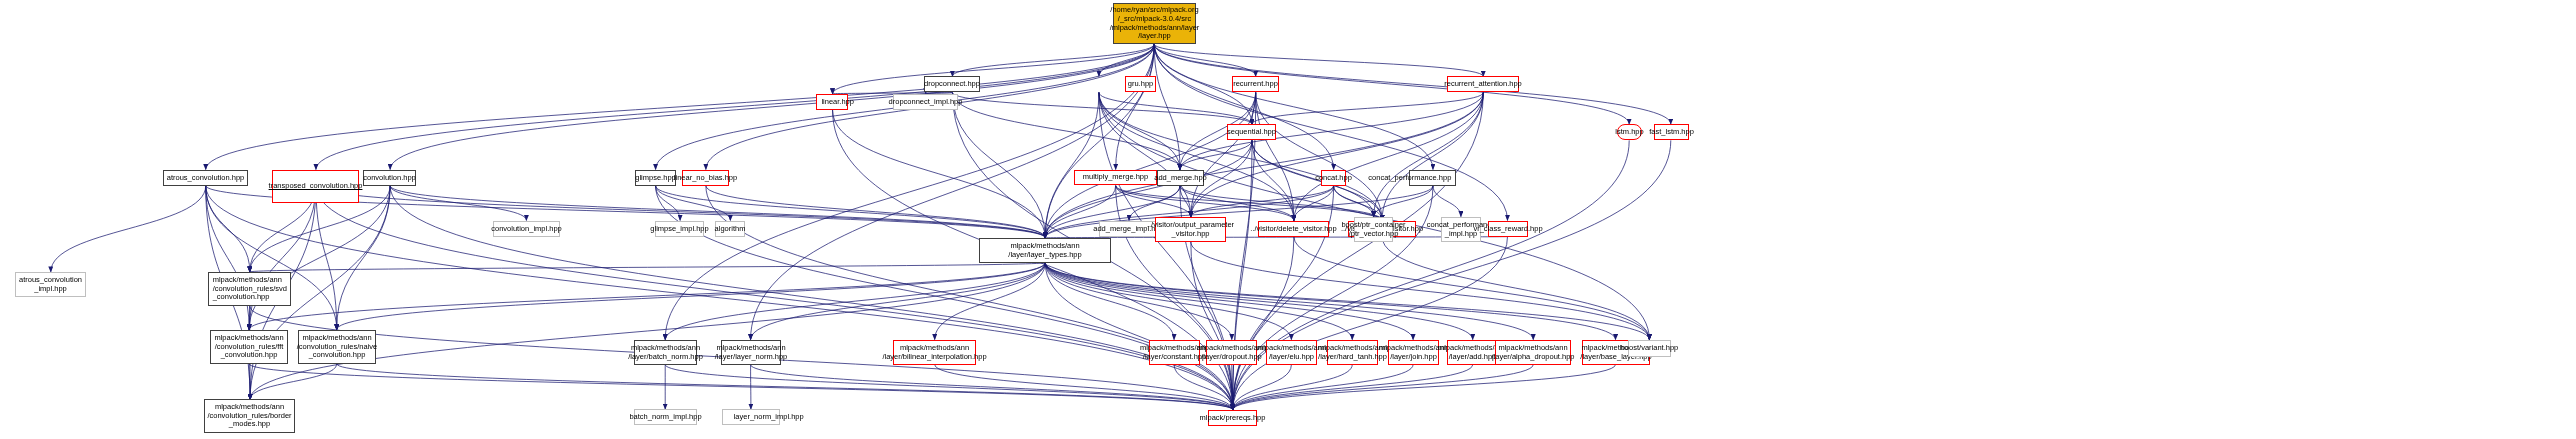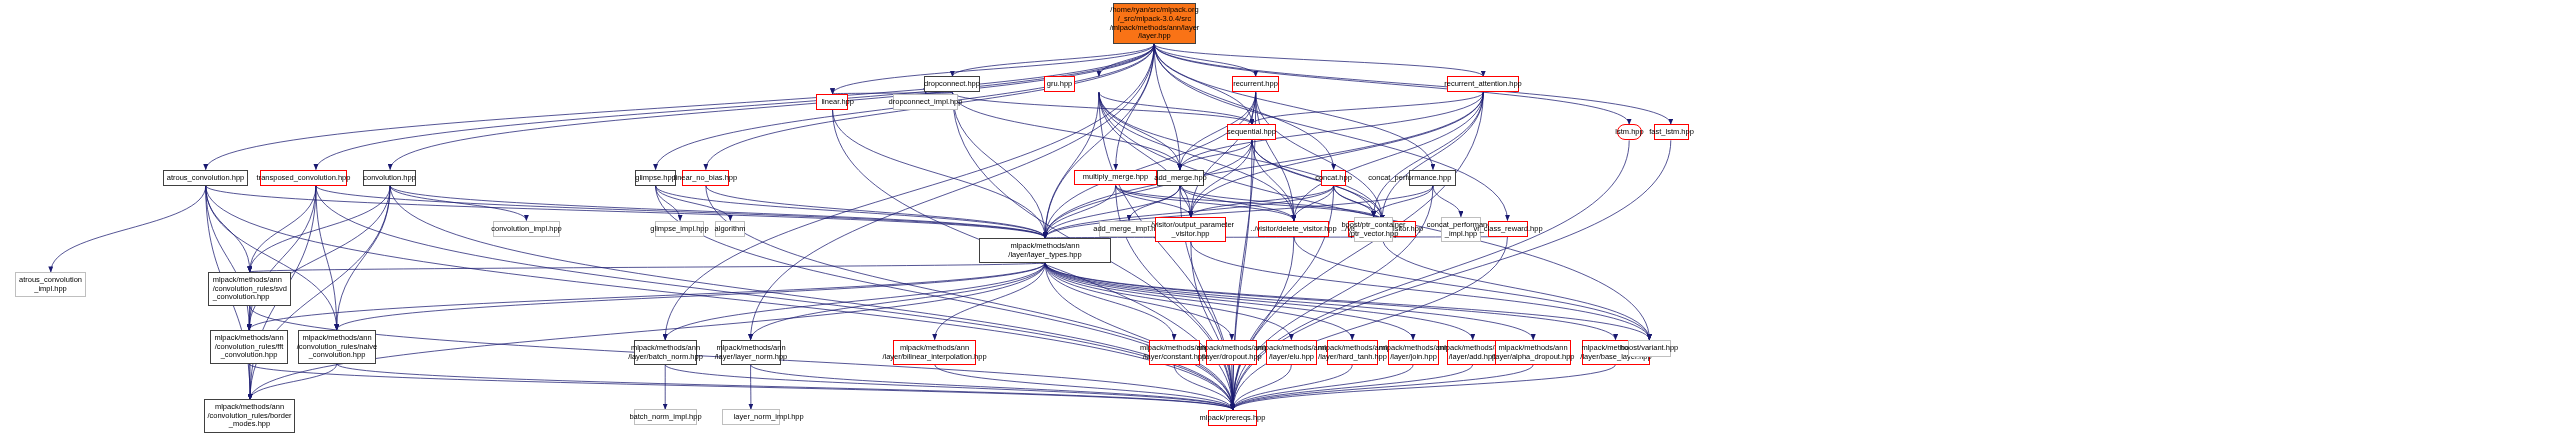--- a/index.html
+++ b/index.html
@@ -10,7 +10,7 @@
   .node { position: absolute; box-sizing: border-box; background: #ffffff;
           display: flex; align-items: center; justify-content: center; text-align: center;
           font-size: 7.5px; line-height: 8.7px; color: #000; padding: 1.2px 3.7px; white-space: pre-line; }
-  .node.root { background: #f97316; border: 0.9px solid #404040; }
+  .node.root { background: #eab308; border: 0.9px solid #404040; }
   .node.doc { border: 0.9px solid #404040; }
   .node.red { border: 0.9px solid #ff0000; }
   .node.ext { border: 0.9px solid #bfbfbf; }

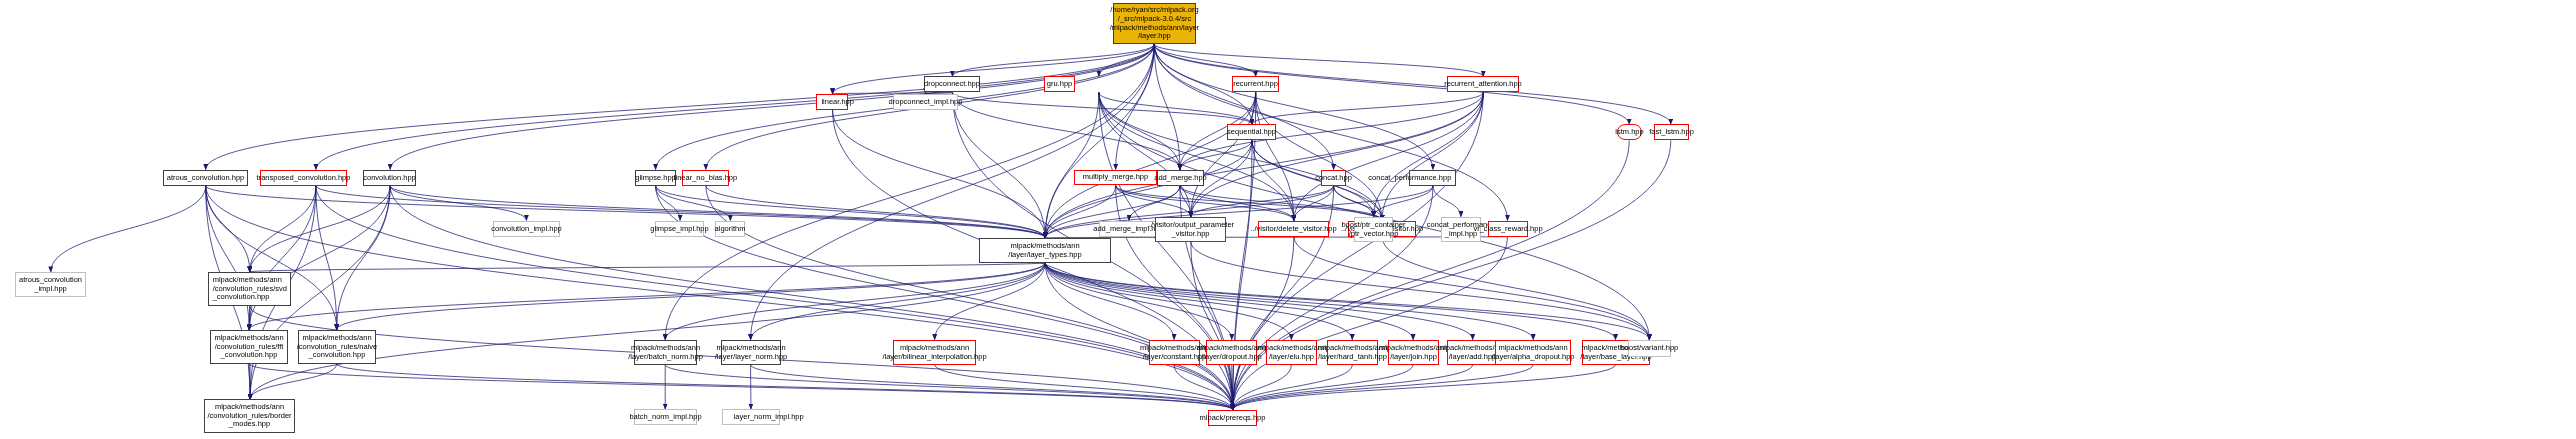--- a/index.html
+++ b/index.html
@@ -193,7 +193,7 @@
   <div class="node red" style="left: 816px; top: 94px; width: 32px; height: 16px; padding-left: 15px;"><span>linear.hpp</span></div>
   <div class="node doc" style="left: 924px; top: 76px; width: 56px; height: 16px;"><span>dropconnect.hpp</span></div>
   <div class="node ext" style="left: 893px; top: 94px; width: 65px; height: 16px;"><span>dropconnect_impl.hpp</span></div>
-  <div class="node red" style="left: 1044px; top: 76px; width: 31px; height: 16px;"><span>gru.hpp</span></div>
+  <div class="node red" style="left: 1125px; top: 76px; width: 31px; height: 16px;"><span>gru.hpp</span></div>
   <div class="node red" style="left: 1074px; top: 170px; width: 83px; height: 15px;"><span>multiply_merge.hpp</span></div>
   <div class="node doc" style="left: 1157px; top: 170px; width: 47px; height: 16px;"><span>add_merge.hpp</span></div>
   <div class="node ext" style="left: 1099px; top: 221px; width: 59px; height: 16px;"><span>add_merge_impl.hpp</span></div>

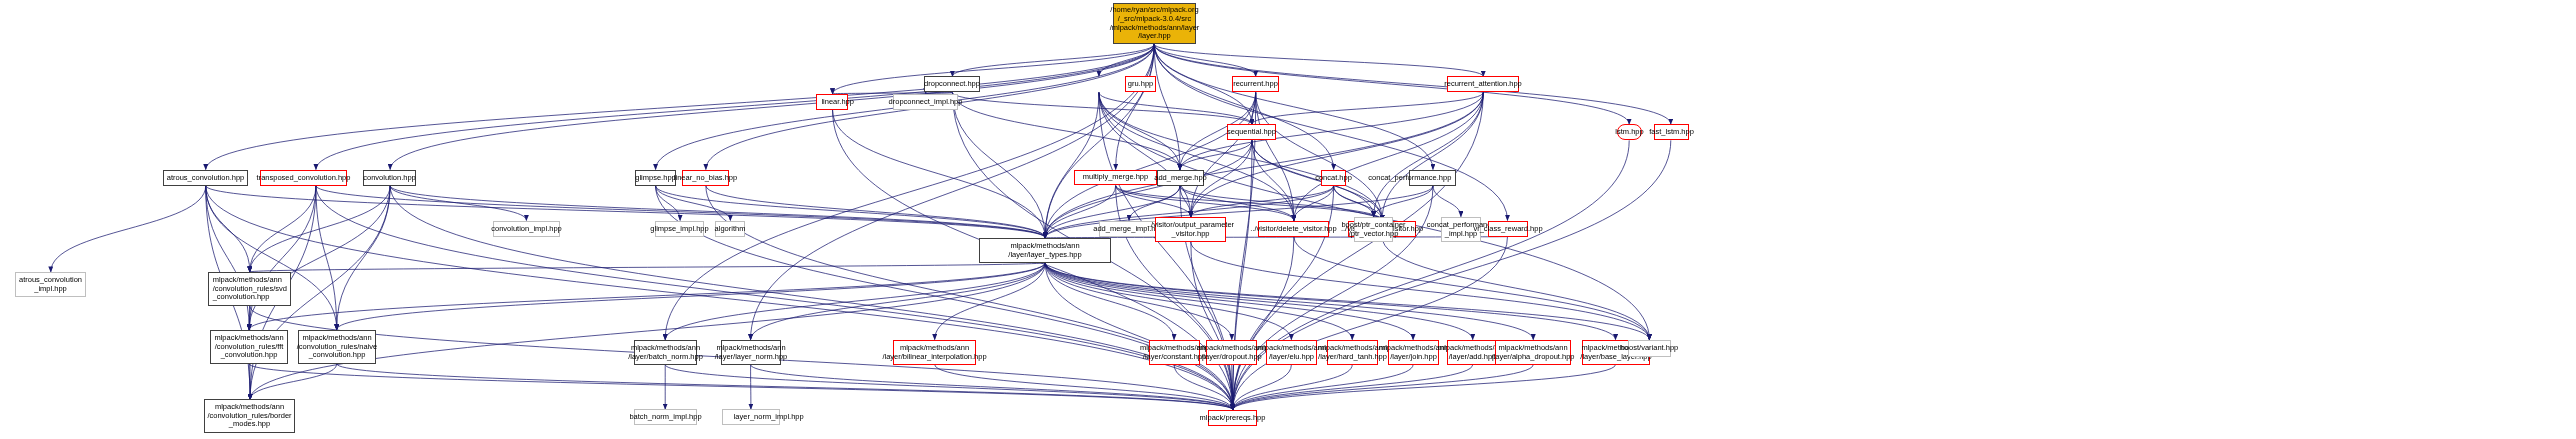--- a/index.html
+++ b/index.html
@@ -186,7 +186,7 @@
 /mlpack/methods/ann/layer
 /layer.hpp</span></div>
   <div class="node doc" style="left: 163px; top: 170px; width: 85px; height: 16px;"><span>atrous_convolution.hpp</span></div>
-  <div class="node red" style="left: 260px; top: 170px; width: 87px; height: 16px;"><span>transposed_convolution.hpp</span></div>
+  <div class="node red" style="left: 272px; top: 170px; width: 87px; height: 33px; text-decoration: underline;"><span>transposed_convolution.hpp</span></div>
   <div class="node doc" style="left: 363px; top: 170px; width: 53px; height: 16px;"><span>convolution.hpp</span></div>
   <div class="node doc" style="left: 635px; top: 170px; width: 41px; height: 16px;"><span>glimpse.hpp</span></div>
   <div class="node red" style="left: 682px; top: 170px; width: 47px; height: 16px;"><span>linear_no_bias.hpp</span></div>

